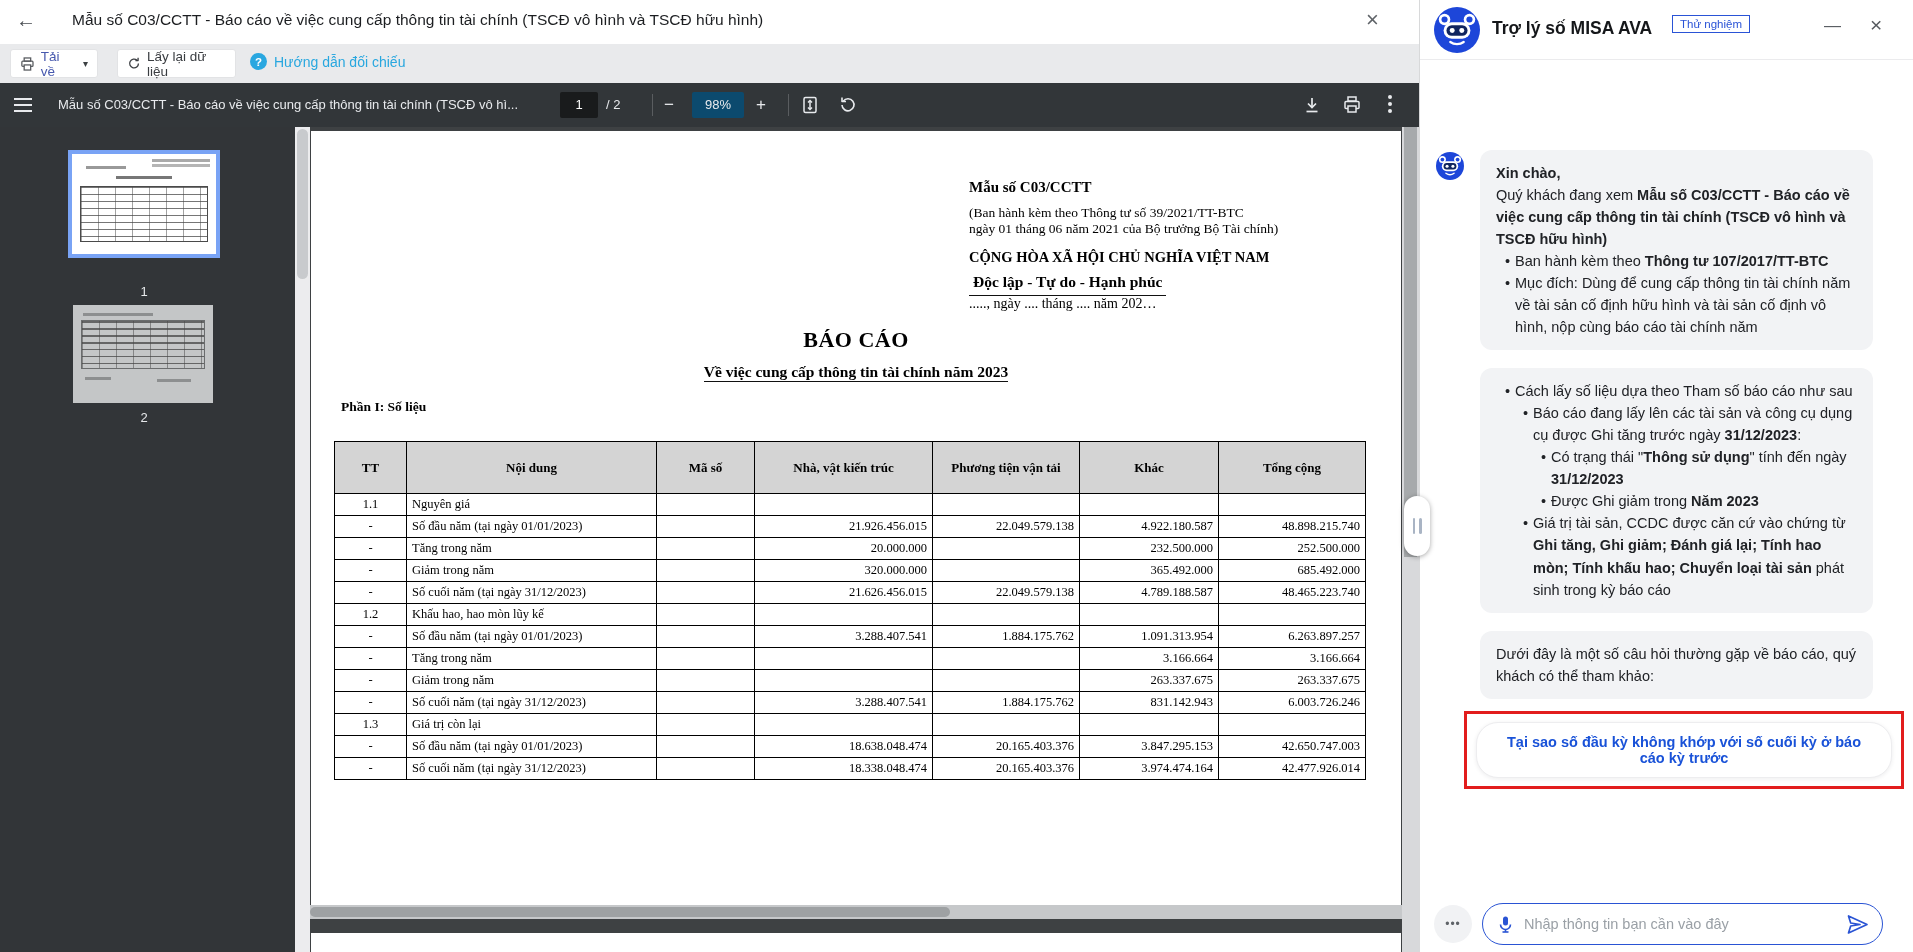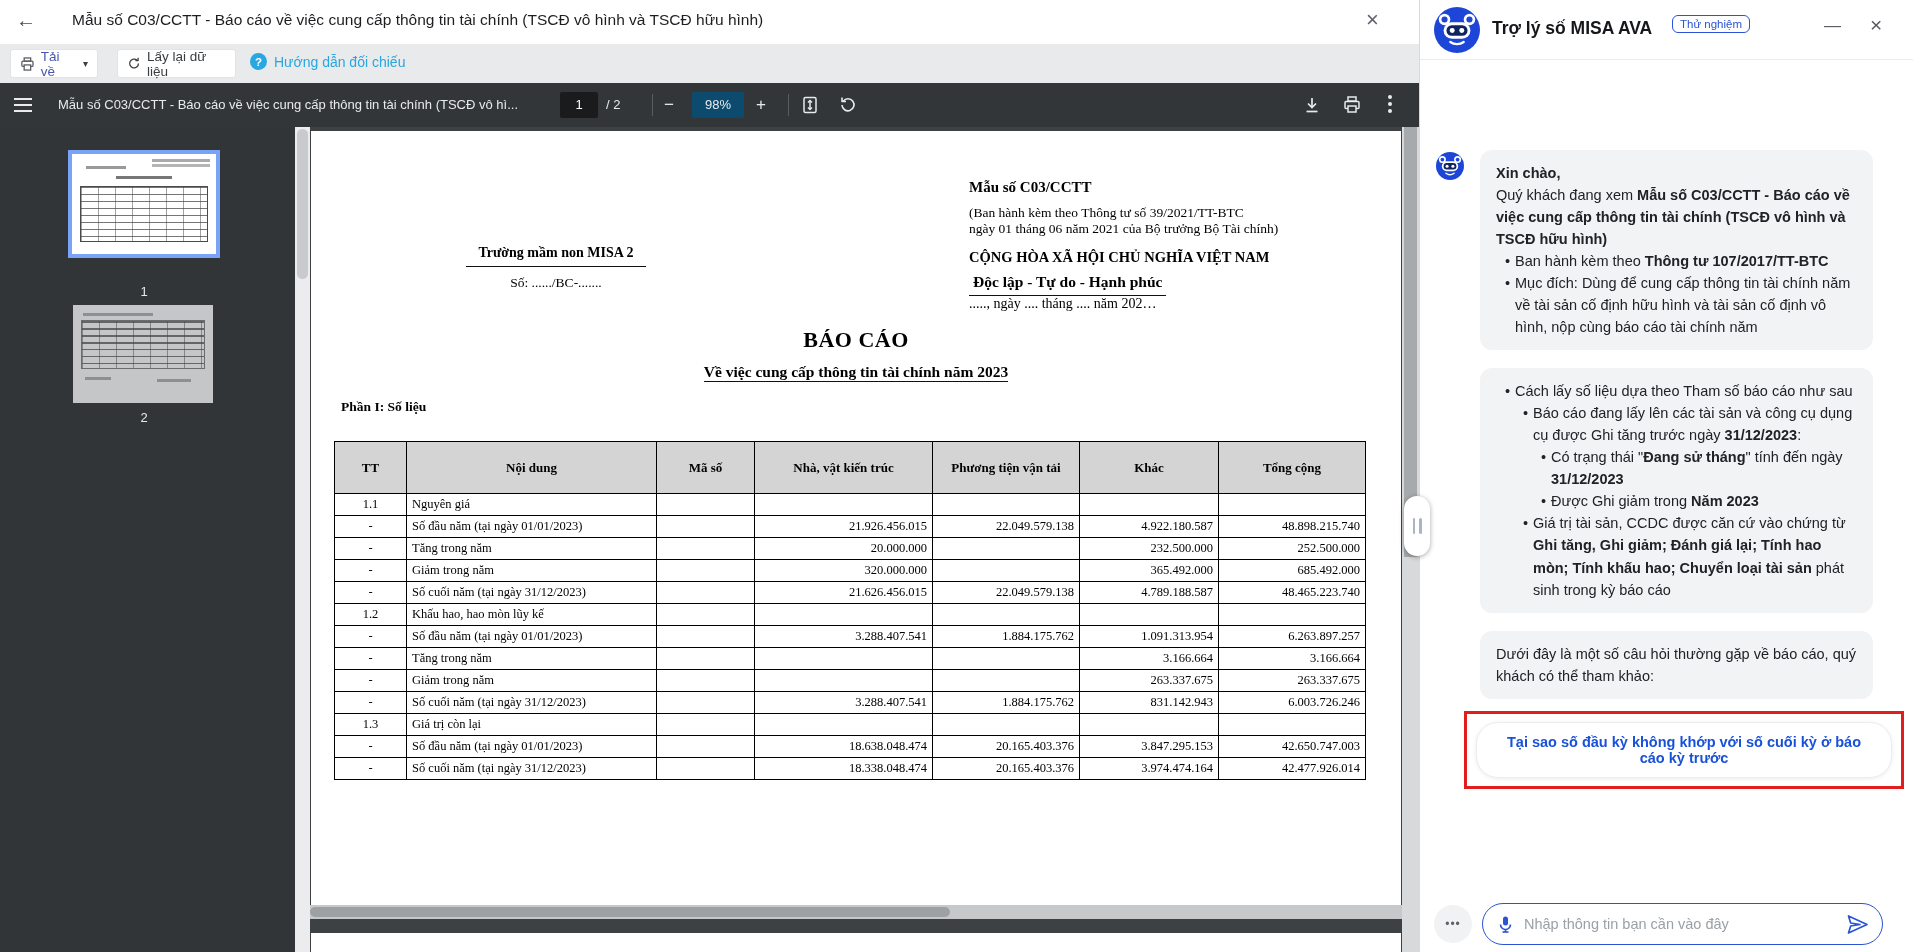--- a/index.html
+++ b/index.html
@@ -86,7 +86,7 @@
   .chat-header { position:absolute; left:0; top:0; width:100%; height:60px; background:#fff; border-bottom:1px solid #ebebed; }
   .ava-big { position:absolute; left:14px; top:7px; width:46px; height:46px; }
   .chat-name { position:absolute; left:72px; top:18px; font-size:17.5px; font-weight:bold; color:#15171a; }
-  .badge { position:absolute; left:252px; top:15px; font-size:11.5px; color:#2a53d6; border:1px solid #2a53d6; border-radius:6px; padding:2px 7px; font-weight:500; }
+  .badge { position:absolute; left:252px; top:15px; font-size:11.5px; color:#2a53d6; border:1px solid #2a53d6; border-radius:0; padding:2px 7px; font-weight:500; }
   .chat-min { position:absolute; left:404px; top:16px; font-size:17px; color:#565a5f; cursor:pointer; }
   .chat-close { position:absolute; left:450px; top:13px; font-size:21px; color:#565a5f; cursor:pointer; }
   .sectionbar { position:absolute; left:0; top:60px; width:100%; height:56px; background:#f1f2f4; }

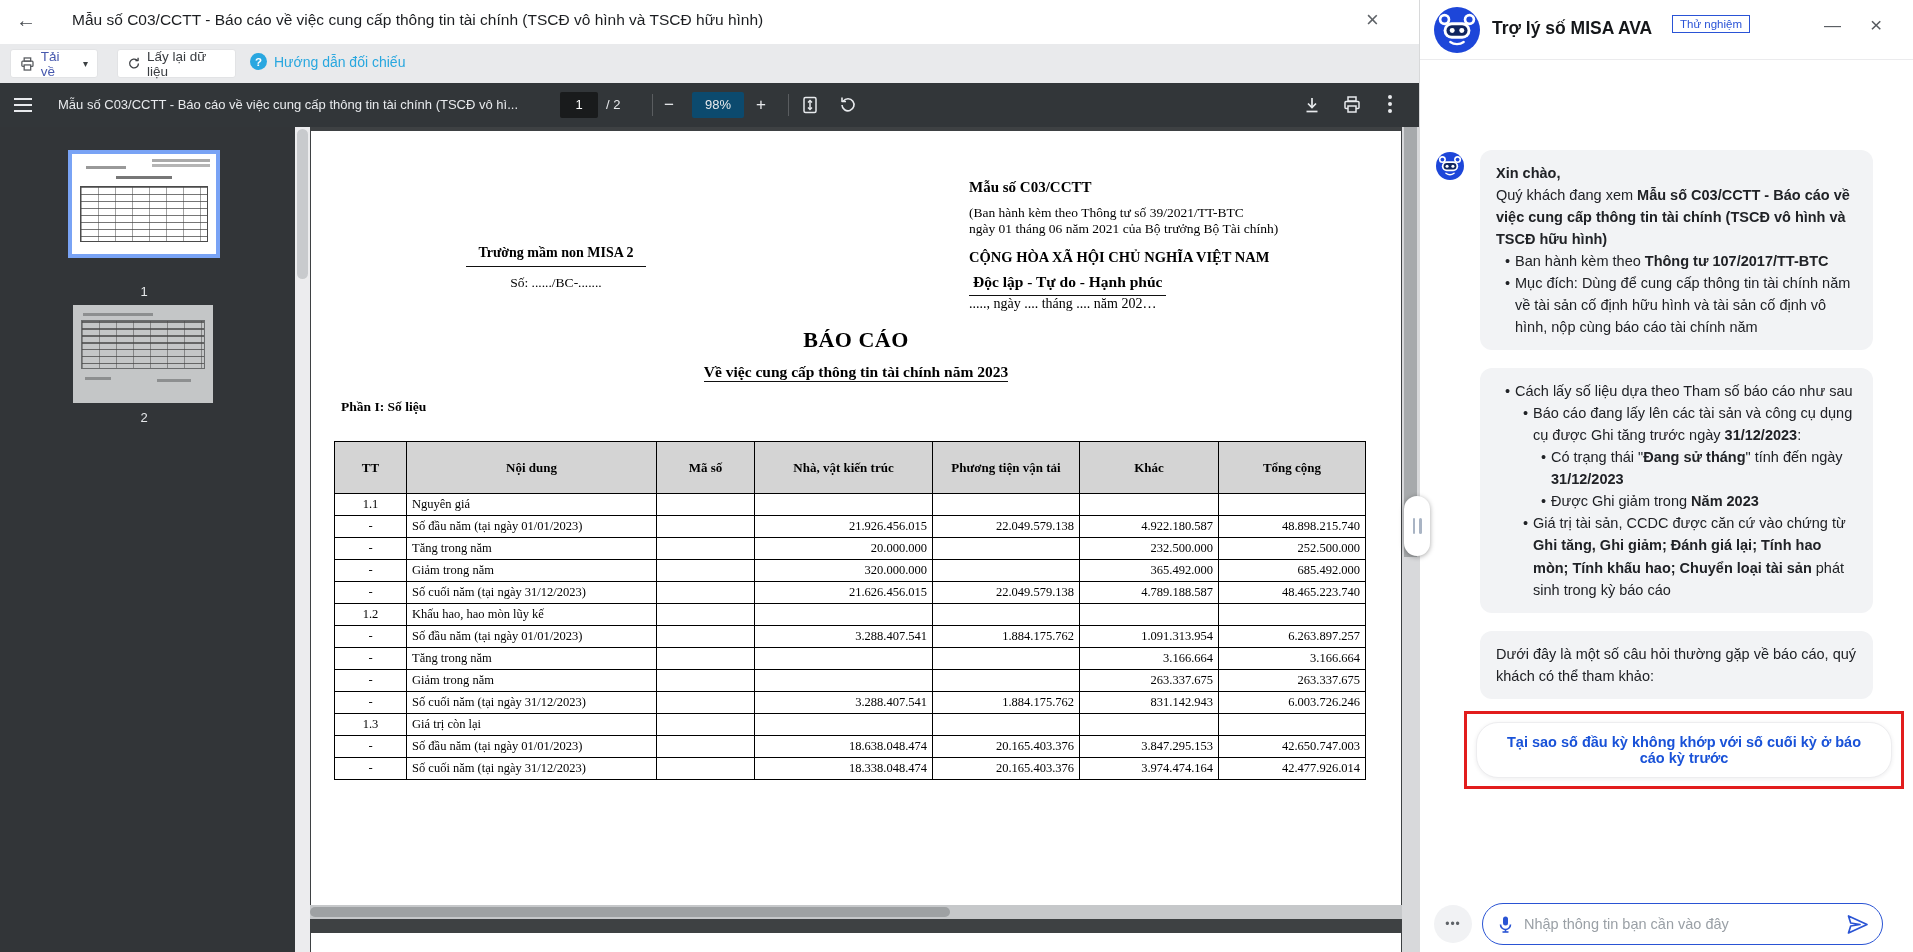--- a/index.html
+++ b/index.html
@@ -220,10 +220,6 @@
 
   <div class="docarea">
     <div class="page">
-      <div class="hdr-left">
-        <span class="org">Trường mầm non MISA 2</span>
-        <div class="docno">Số:  ....../BC-.......</div>
-      </div>
       <div class="hdr-right">
         <div class="form-no">Mẫu số C03/CCTT</div>
         <div class="note">

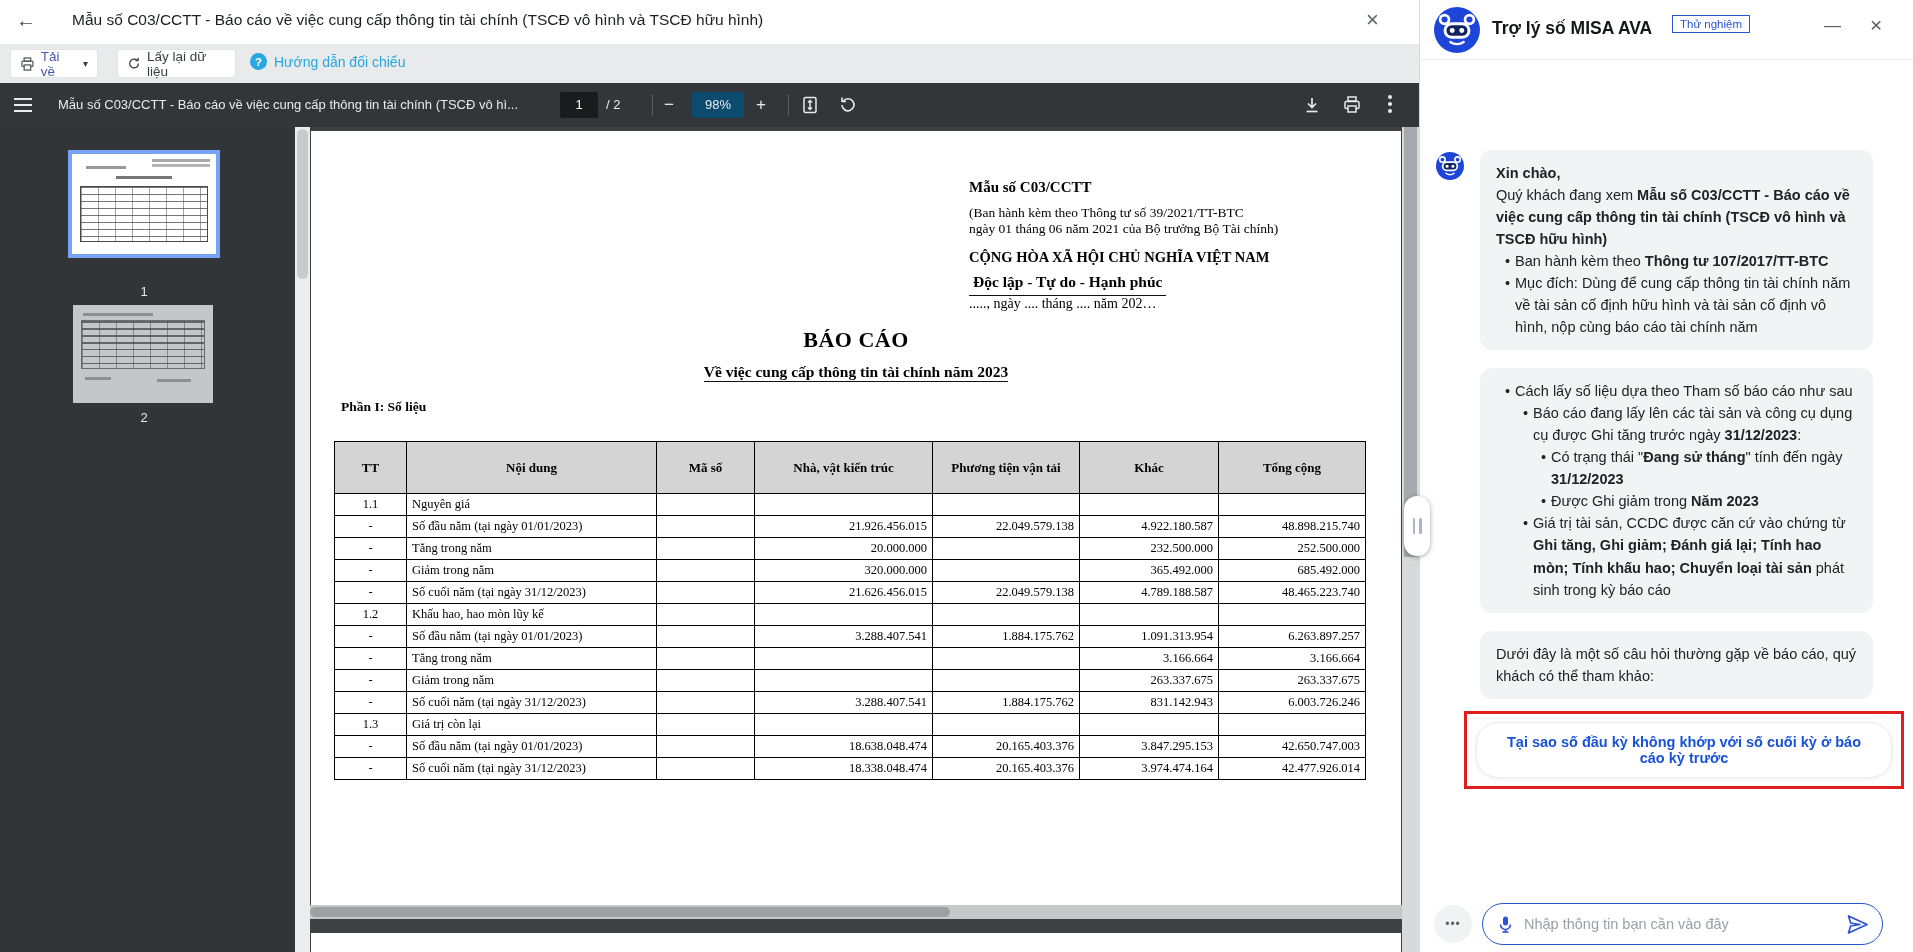--- a/index.html
+++ b/index.html
@@ -436,7 +436,7 @@
           </div>
           <div class="line ind3">
             <span class="bu">•</span>
-            <span><span>Có trạng thái "</span><span class="b">Đang sử tháng</span><span>" tính đến ngày </span><span class="b">31/12/2023</span></span>
+            <span><span>Có trạng thái "</span><span class="b">Thông sử dụng</span><span>" tính đến ngày </span><span class="b">31/12/2023</span></span>
           </div>
           <div class="line ind3">
             <span class="bu">•</span>

